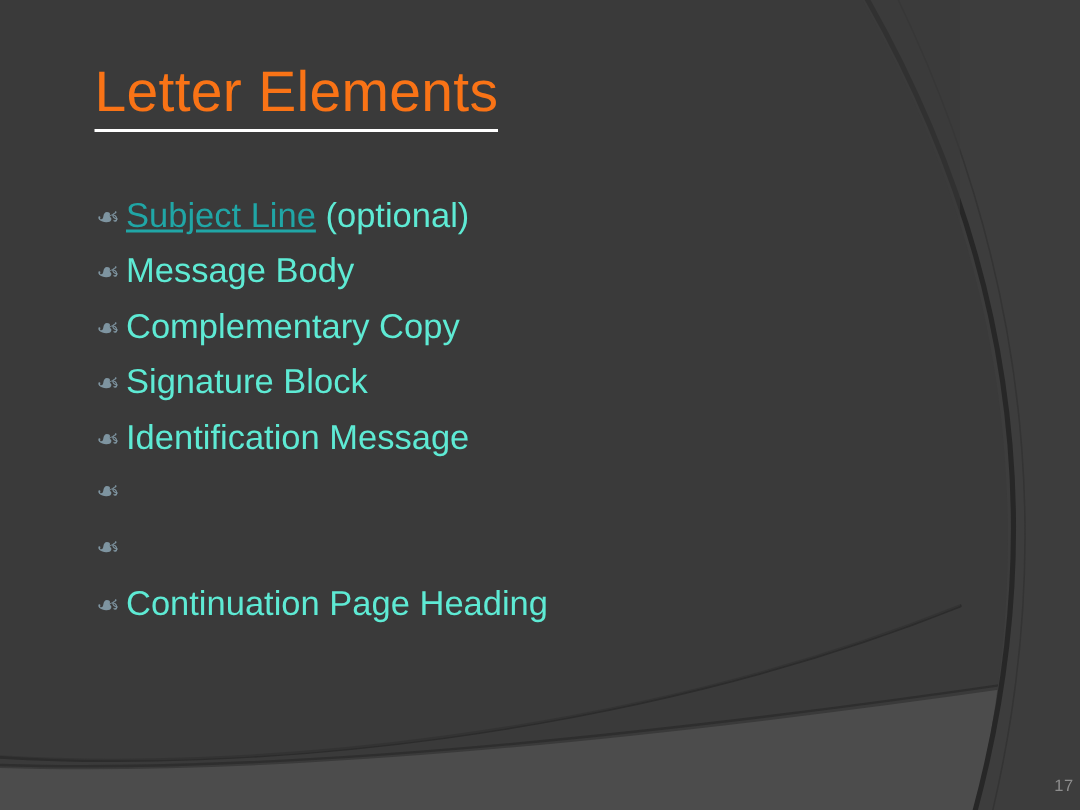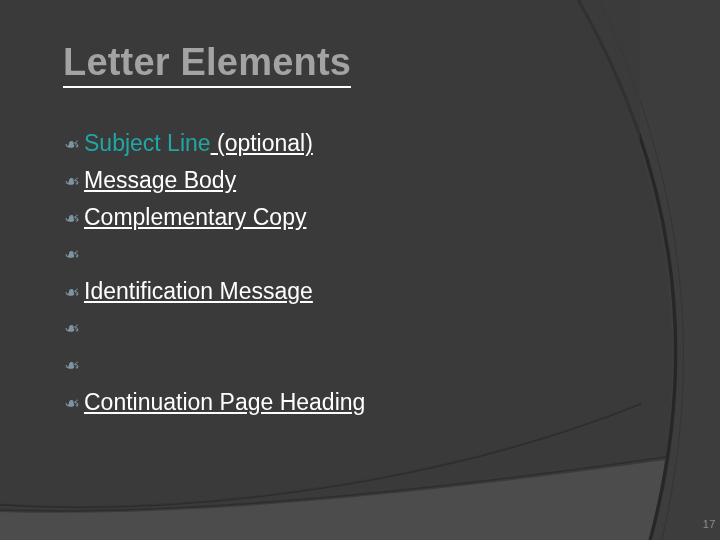--- a/index.html
+++ b/index.html
@@ -36,10 +36,10 @@
   }
   .slide-title {
     margin: 0;
-    font-weight: bold;
+    font-weight: normal;
     font-size: 38px;
     line-height: 1.05;
-    color: #a3a3a3;
+    color: #f97316;
     letter-spacing: 0.2px;
     display: inline-block;
     padding-bottom: 3px;

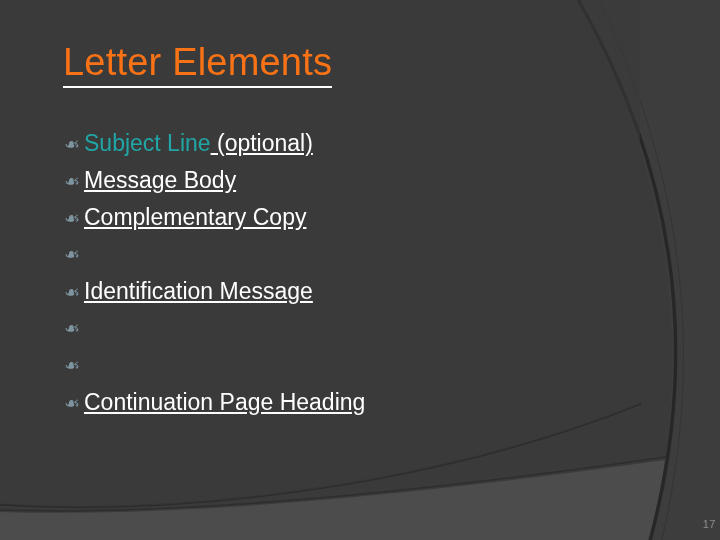--- a/index.html
+++ b/index.html
@@ -80,6 +80,7 @@
   }
   .bullet-text .hi {
     color: #20a6a6;
+    text-decoration: underline;
   }
   .bullet-text .plain {
     color: #ffffff;

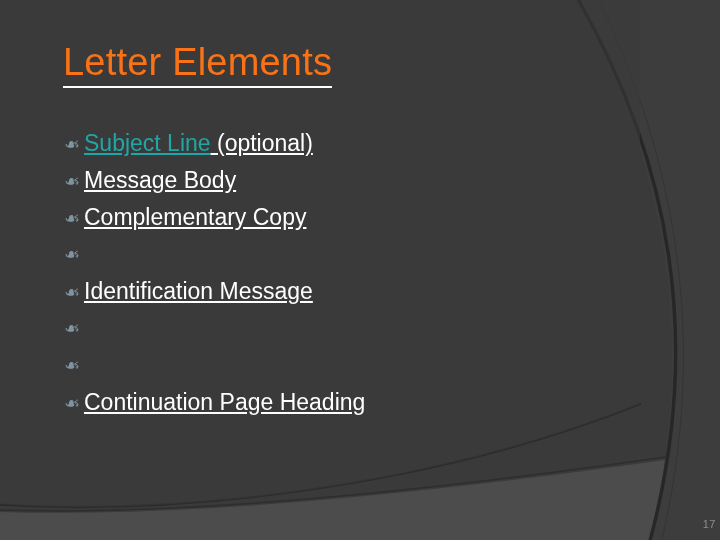--- a/index.html
+++ b/index.html
@@ -83,8 +83,7 @@
     text-decoration: underline;
   }
   .bullet-text .plain {
-    color: #ffffff;
-    text-decoration: underline;
+    color: #5eead4;
   }
 
   

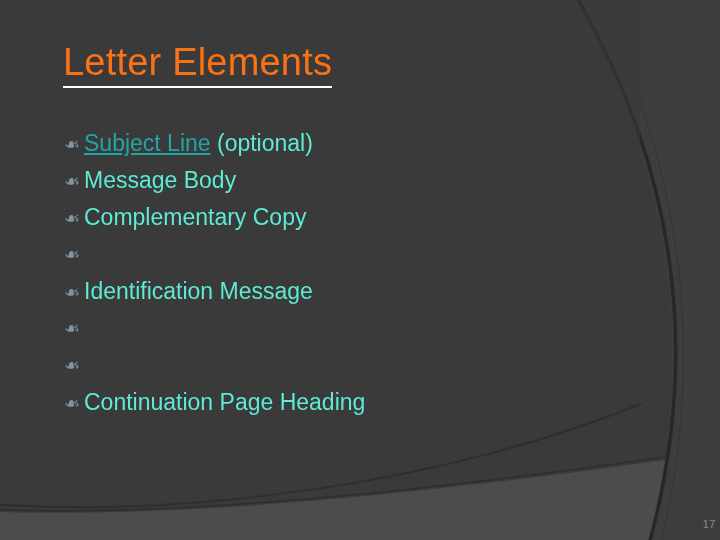--- a/index.html
+++ b/index.html
@@ -151,6 +151,7 @@
       </li>
       <li class="bullet-item">
         <span class="bullet-glyph">❧</span>
+        <span class="bullet-text"><span class="plain">Signature Block</span></span>
       </li>
       <li class="bullet-item">
         <span class="bullet-glyph">❧</span>

